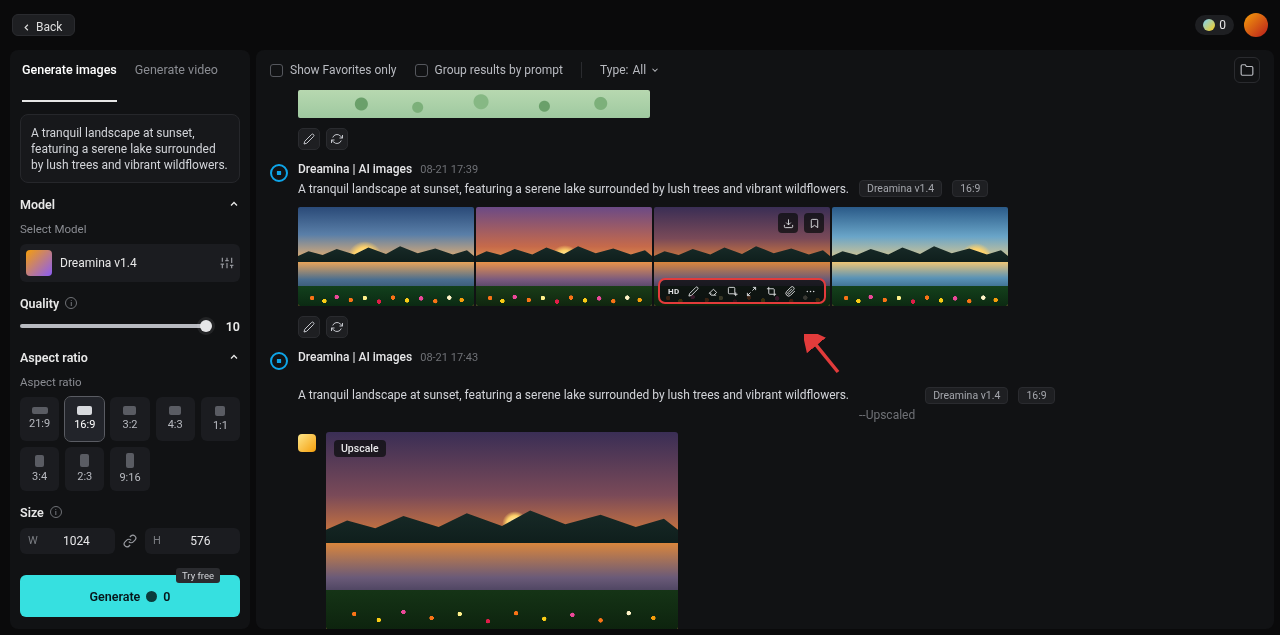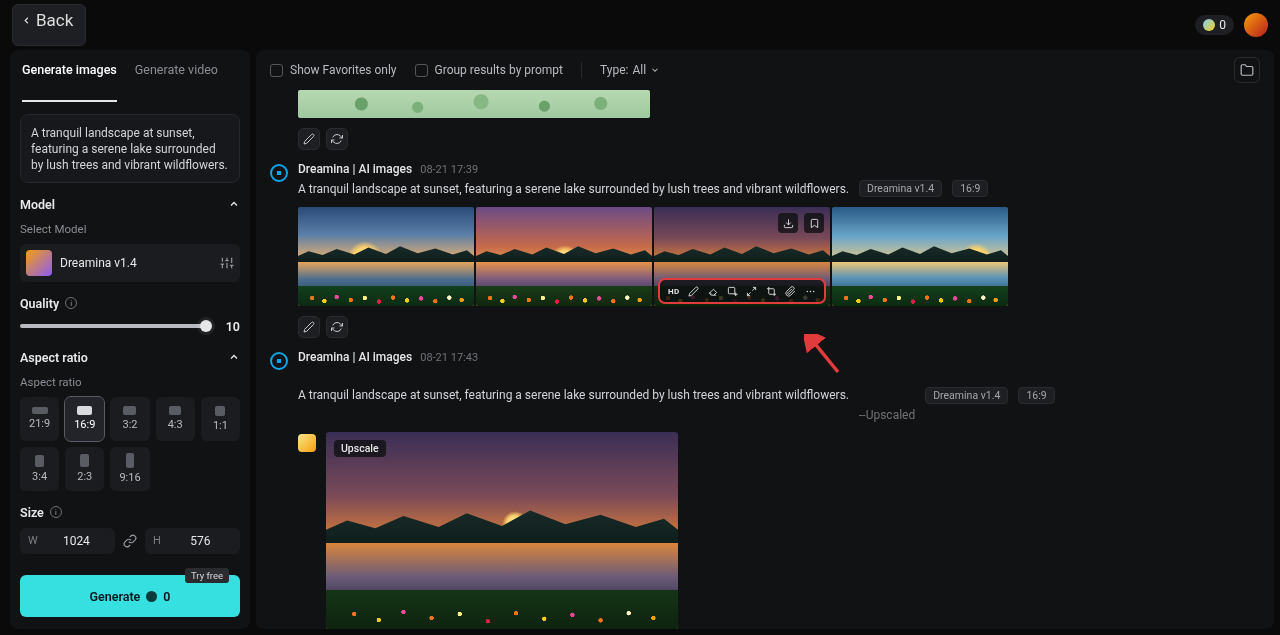--- a/index.html
+++ b/index.html
@@ -8,7 +8,7 @@
 
   
   .topbar { height: 50px; display: flex; align-items: center; justify-content: space-between; padding: 0 12px; }
-  .back-btn { display: inline-flex; align-items: center; gap: 4px; background: #1e1f22; border: 1px solid #2a2b2f; border-radius: 6px; padding: 5px 12px 15px 8px; color: #ddd; font-size: 17px; cursor: pointer; }
+  .back-btn { display: inline-flex; align-items: center; gap: 4px; background: #1e1f22; border: 1px solid #2a2b2f; border-radius: 6px; padding: 5px 12px 1px 8px; color: #ddd; font-size: 12px; cursor: pointer; }
   .topbar-right { display: flex; align-items: center; gap: 10px; }
   .credit-pill { display: inline-flex; align-items: center; gap: 4px; background: #1e1f22; border-radius: 14px; padding: 3px 8px; font-size: 12px; }
   .credit-icon { width: 12px; height: 12px; border-radius: 50%; background: linear-gradient(135deg,#7dd3fc,#facc15); display:inline-block; }

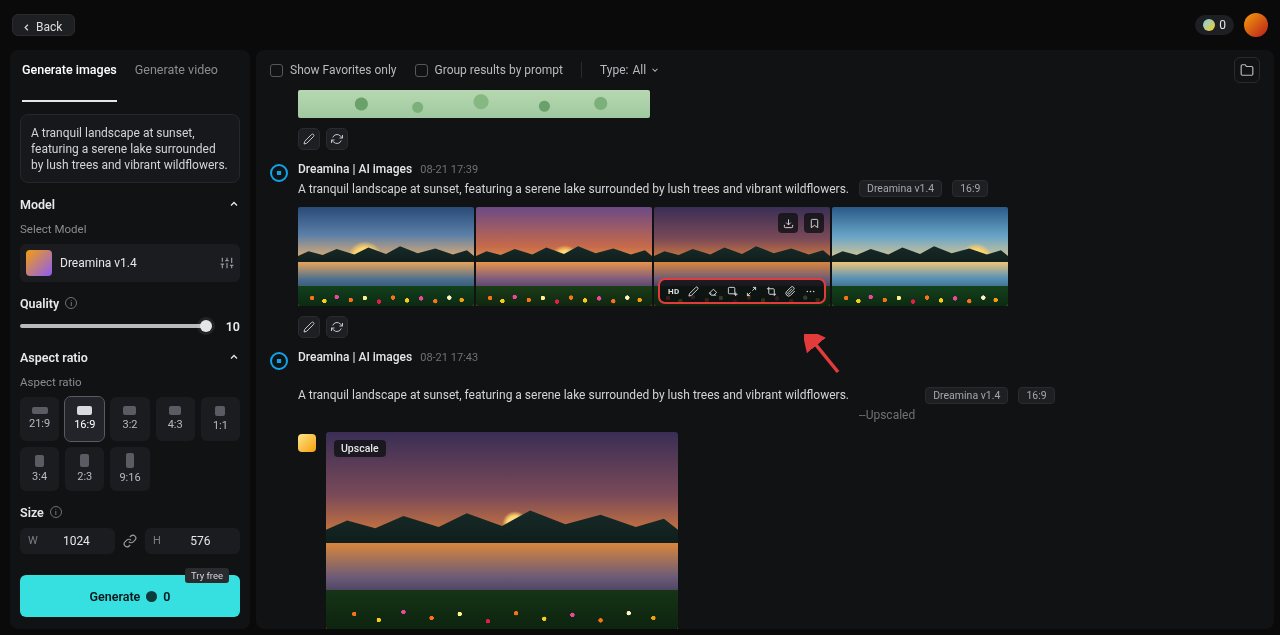--- a/index.html
+++ b/index.html
@@ -65,7 +65,7 @@
   .gen-wrap { margin-top:auto; position:relative; }
   .gen-btn { width:100%; height:42px; background:#36e0e0; border-radius:6px; color:#07161a; font-size:12.5px; font-weight:600; display:flex; align-items:center; justify-content:center; gap:6px; cursor:pointer; }
   .gen-btn .credit-icon { width:11px; height:11px; background:#0b3b3b; border-radius:50%; display:inline-block; }
-  .try-free { position:absolute; right:11px; top:-7px; background:#2a2b2f; color:#d2d4d9; font-size:9.5px; padding:2px 6px; border-radius:3px; }
+  .try-free { position:absolute; right:20px; top:-7px; background:#2a2b2f; color:#d2d4d9; font-size:9.5px; padding:2px 6px; border-radius:3px; }
 
   
   .canvas-head { height:40px; display:flex; align-items:center; padding:0 14px; gap:18px; font-size:12px; color:#b8bac0; }

